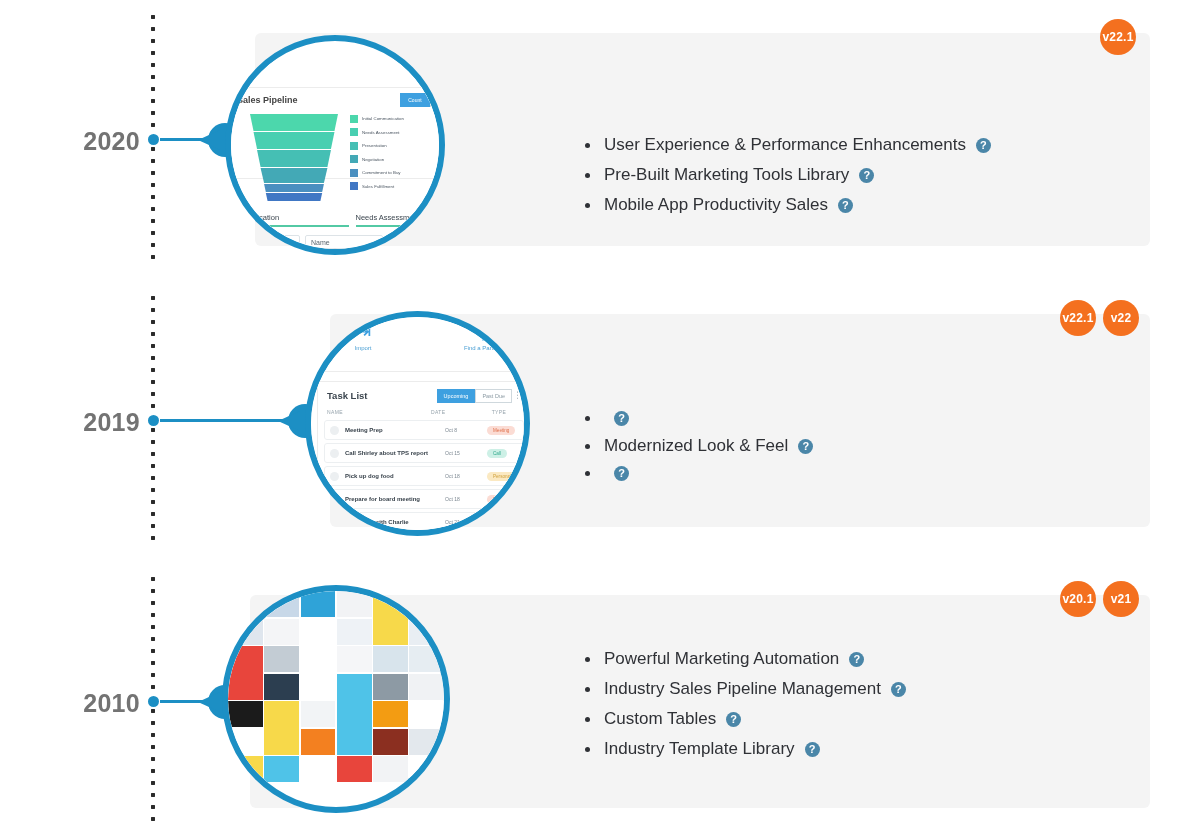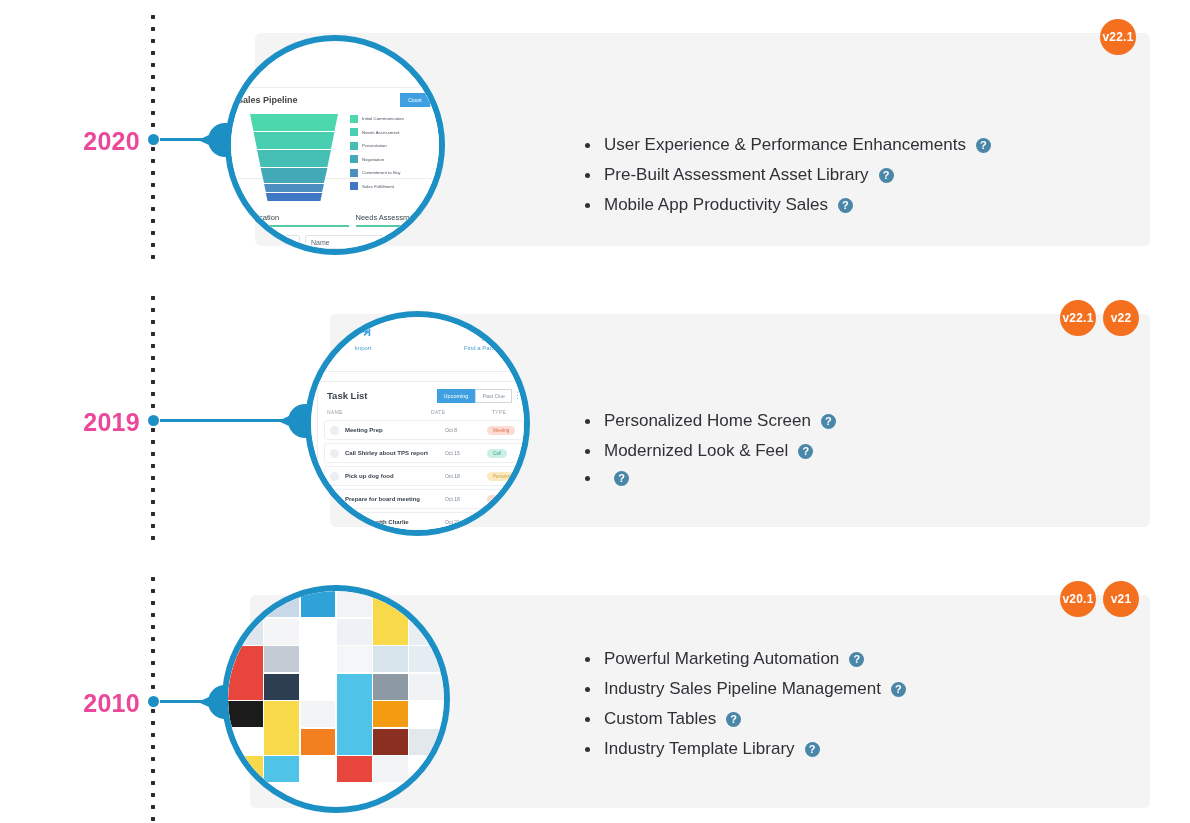--- a/index.html
+++ b/index.html
@@ -36,7 +36,7 @@
     text-align: right;
     font-size: 25px;
     font-weight: bold;
-    color: #ec4899;
+    color: #737373;
     letter-spacing: 0.3px;
     top: 112px;
   }

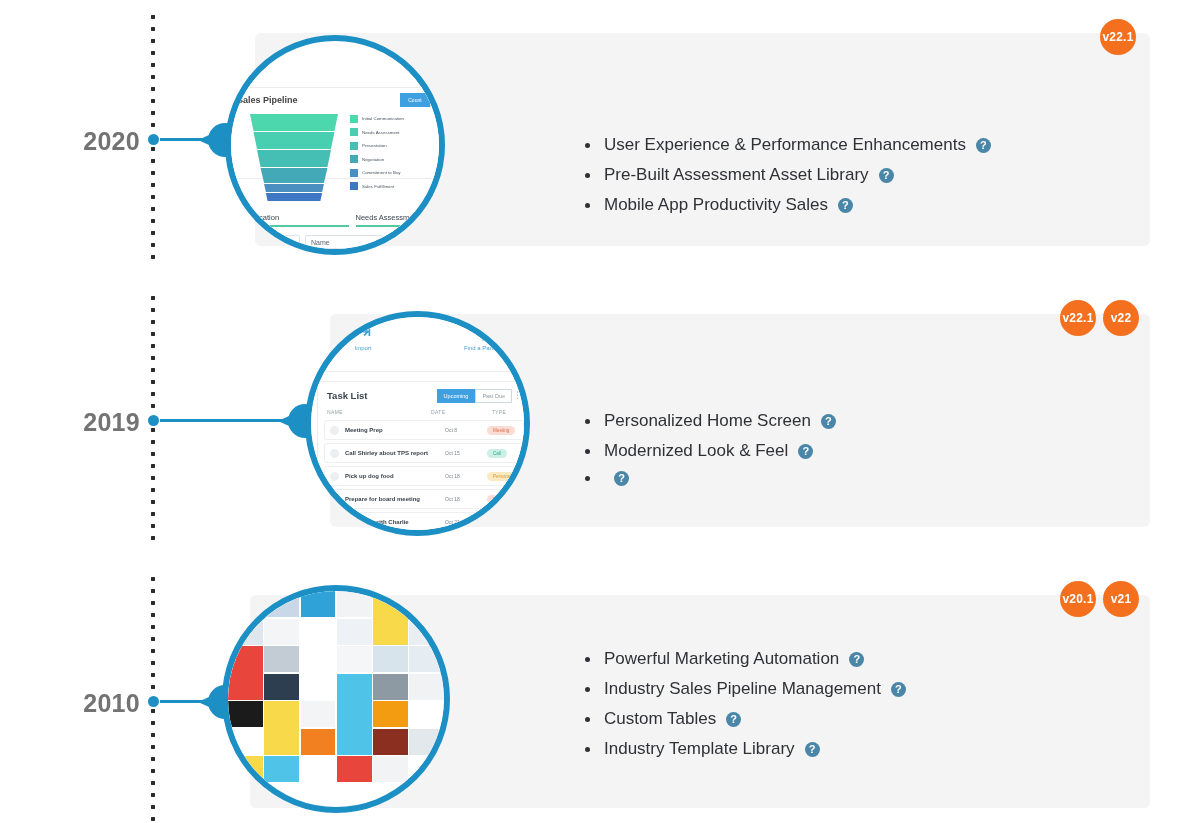--- a/index.html
+++ b/index.html
@@ -299,7 +299,7 @@
     </li>
     <li>
       <span class="bullet"></span>
-      <span>Pre-Built Assessment Asset Library</span>
+      <span>Pre-Built Marketing Tools Library</span>
       <span class="help-icon">?</span>
     </li>
     <li>

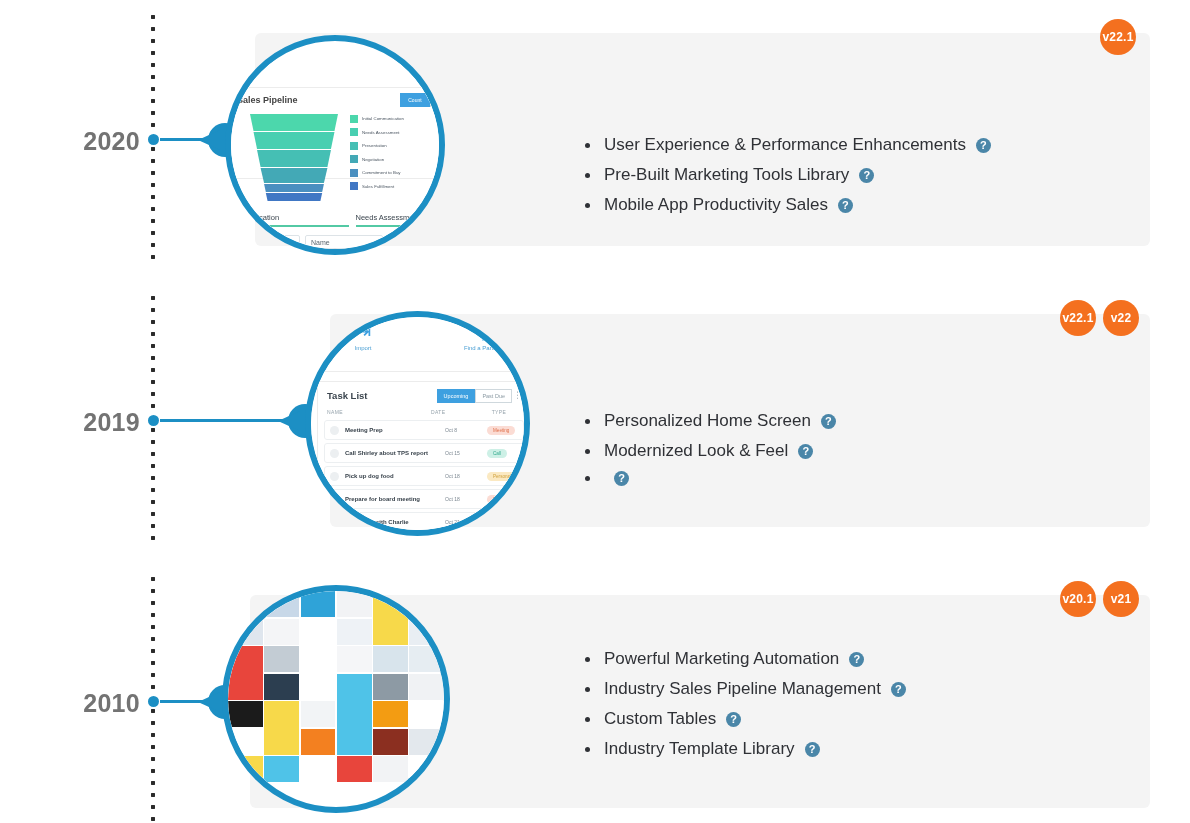--- a/index.html
+++ b/index.html
@@ -389,7 +389,6 @@
   <ul class="features" style="left:585px; top:115px;">
     <li>
       <span class="bullet"></span>
-      <span>Personalized Home Screen</span>
       <span class="help-icon">?</span>
     </li>
     <li>

